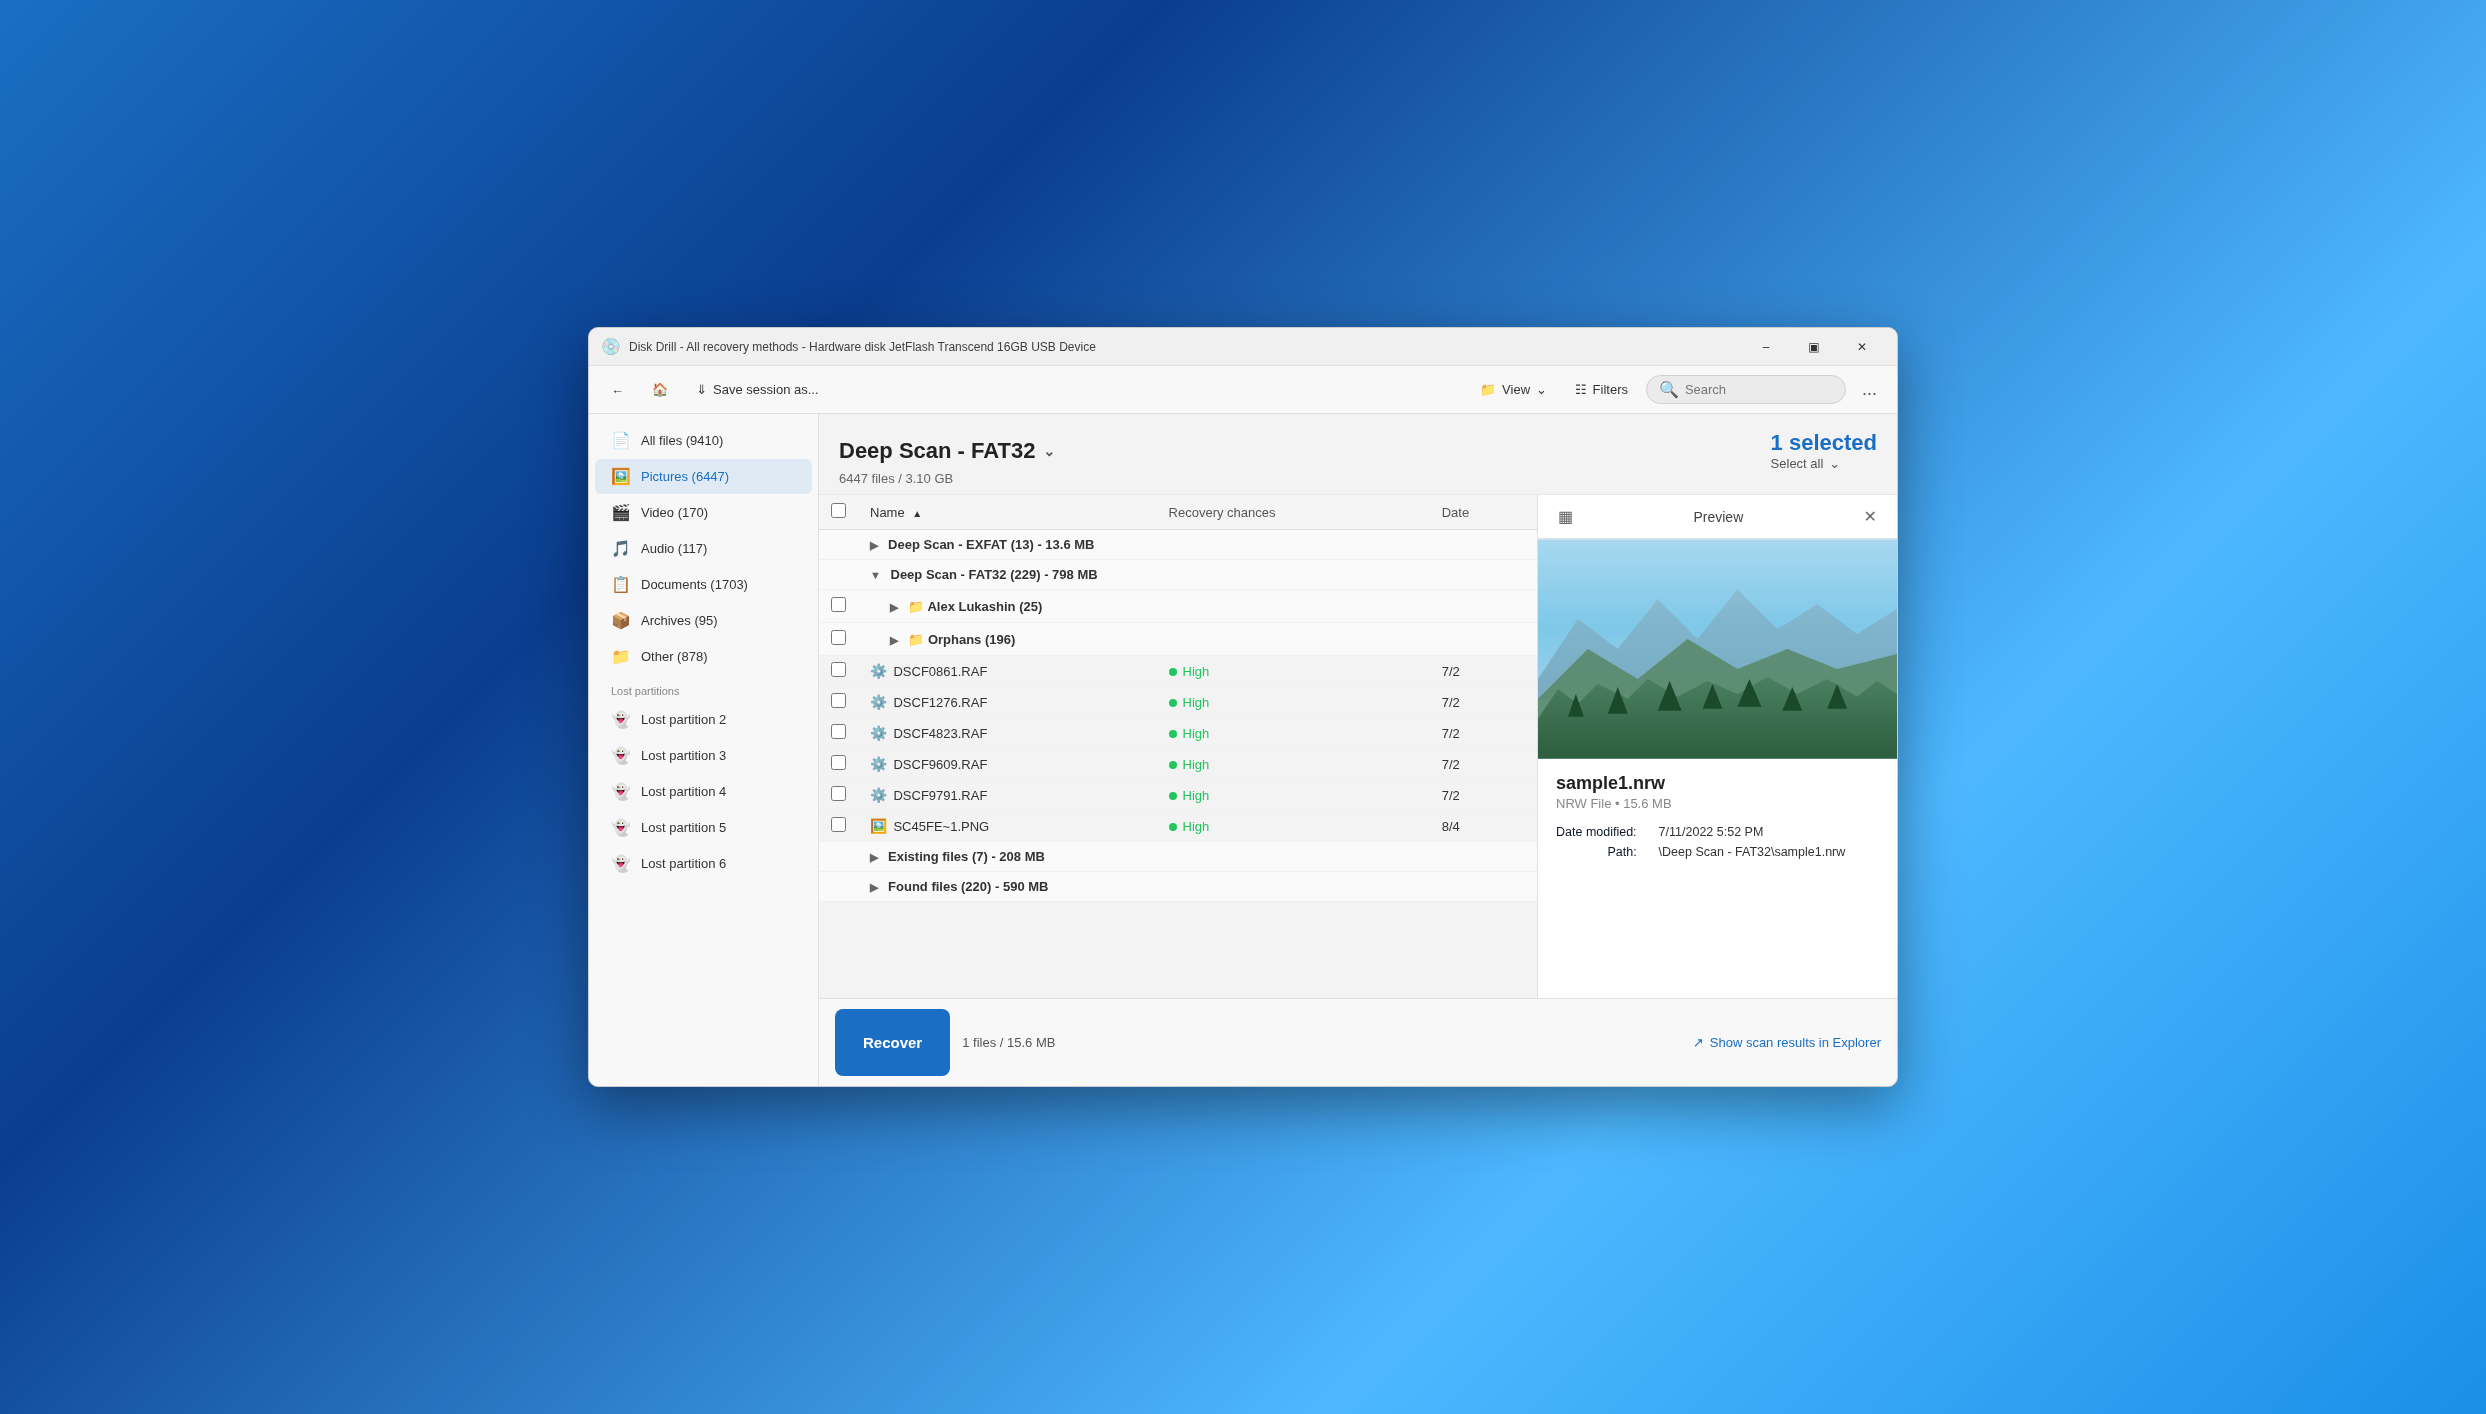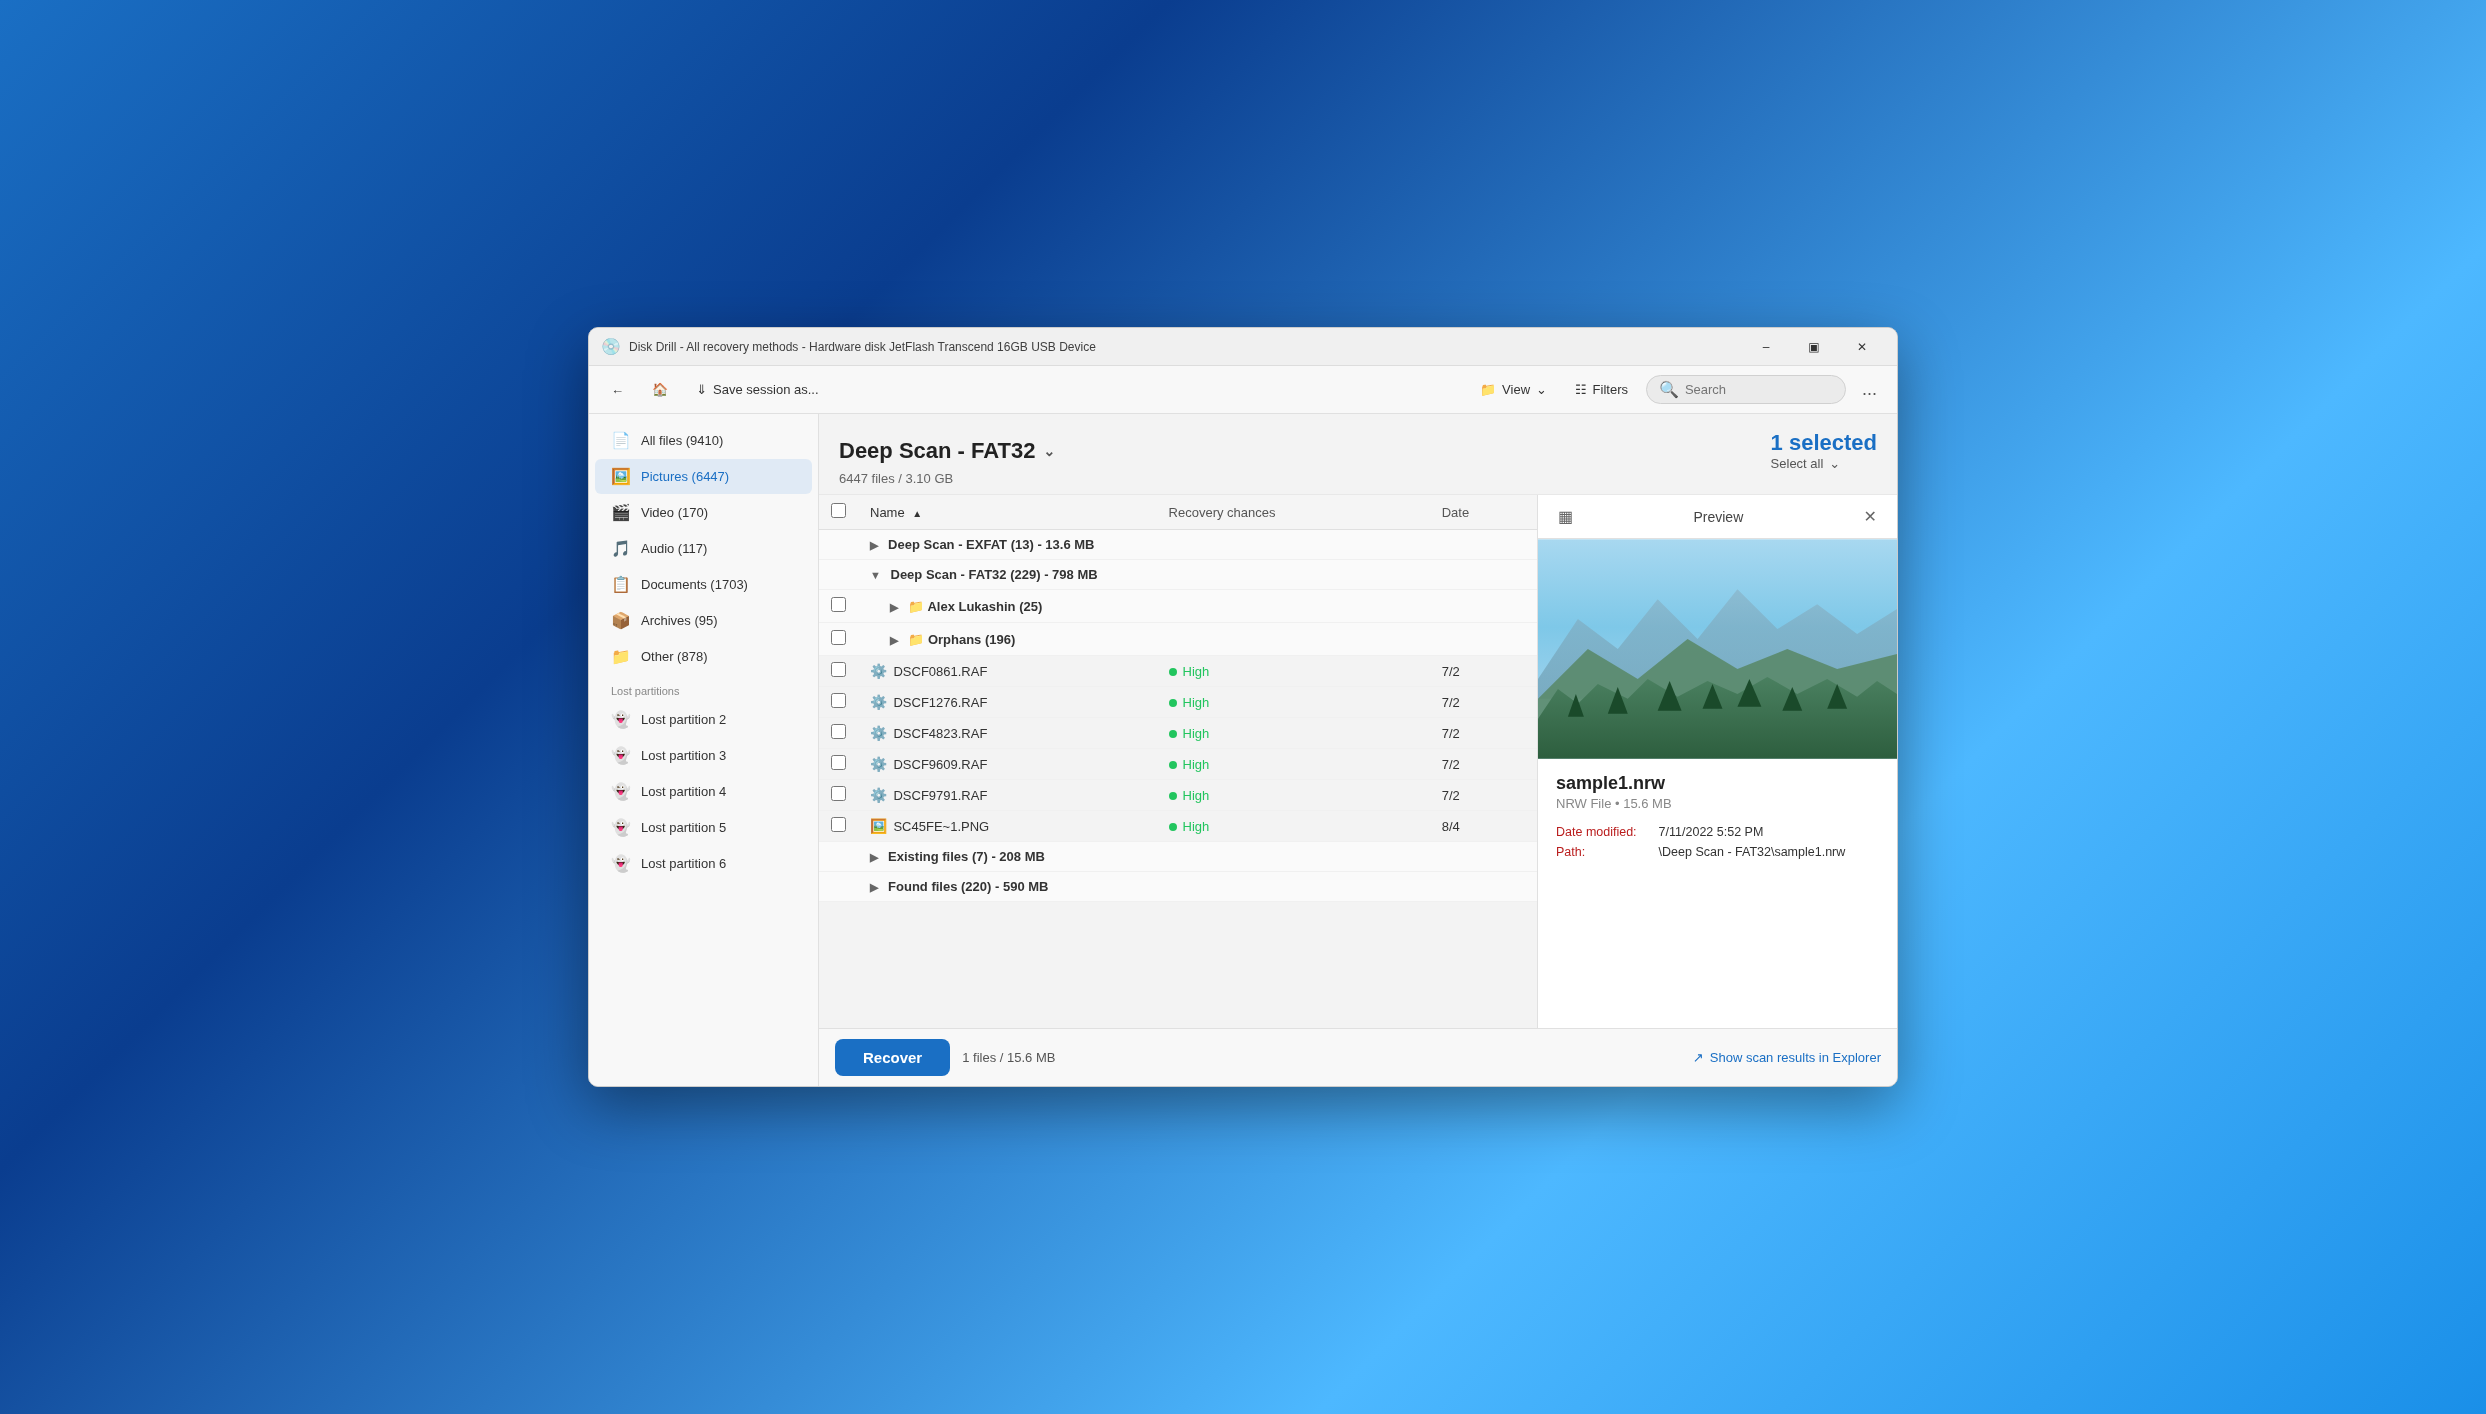--- a/index.html
+++ b/index.html
@@ -297,7 +297,7 @@
       gap: 6px 10px;
       font-size: 12.5px;
     }
-    .preview-meta-label { color: #b91c1c; font-weight: 500; }
+    .preview-meta-label { color: #0f172a; font-weight: 500; text-align: right; }
     .preview-meta-value { color: #333; margin-left: 12px; }
 
     

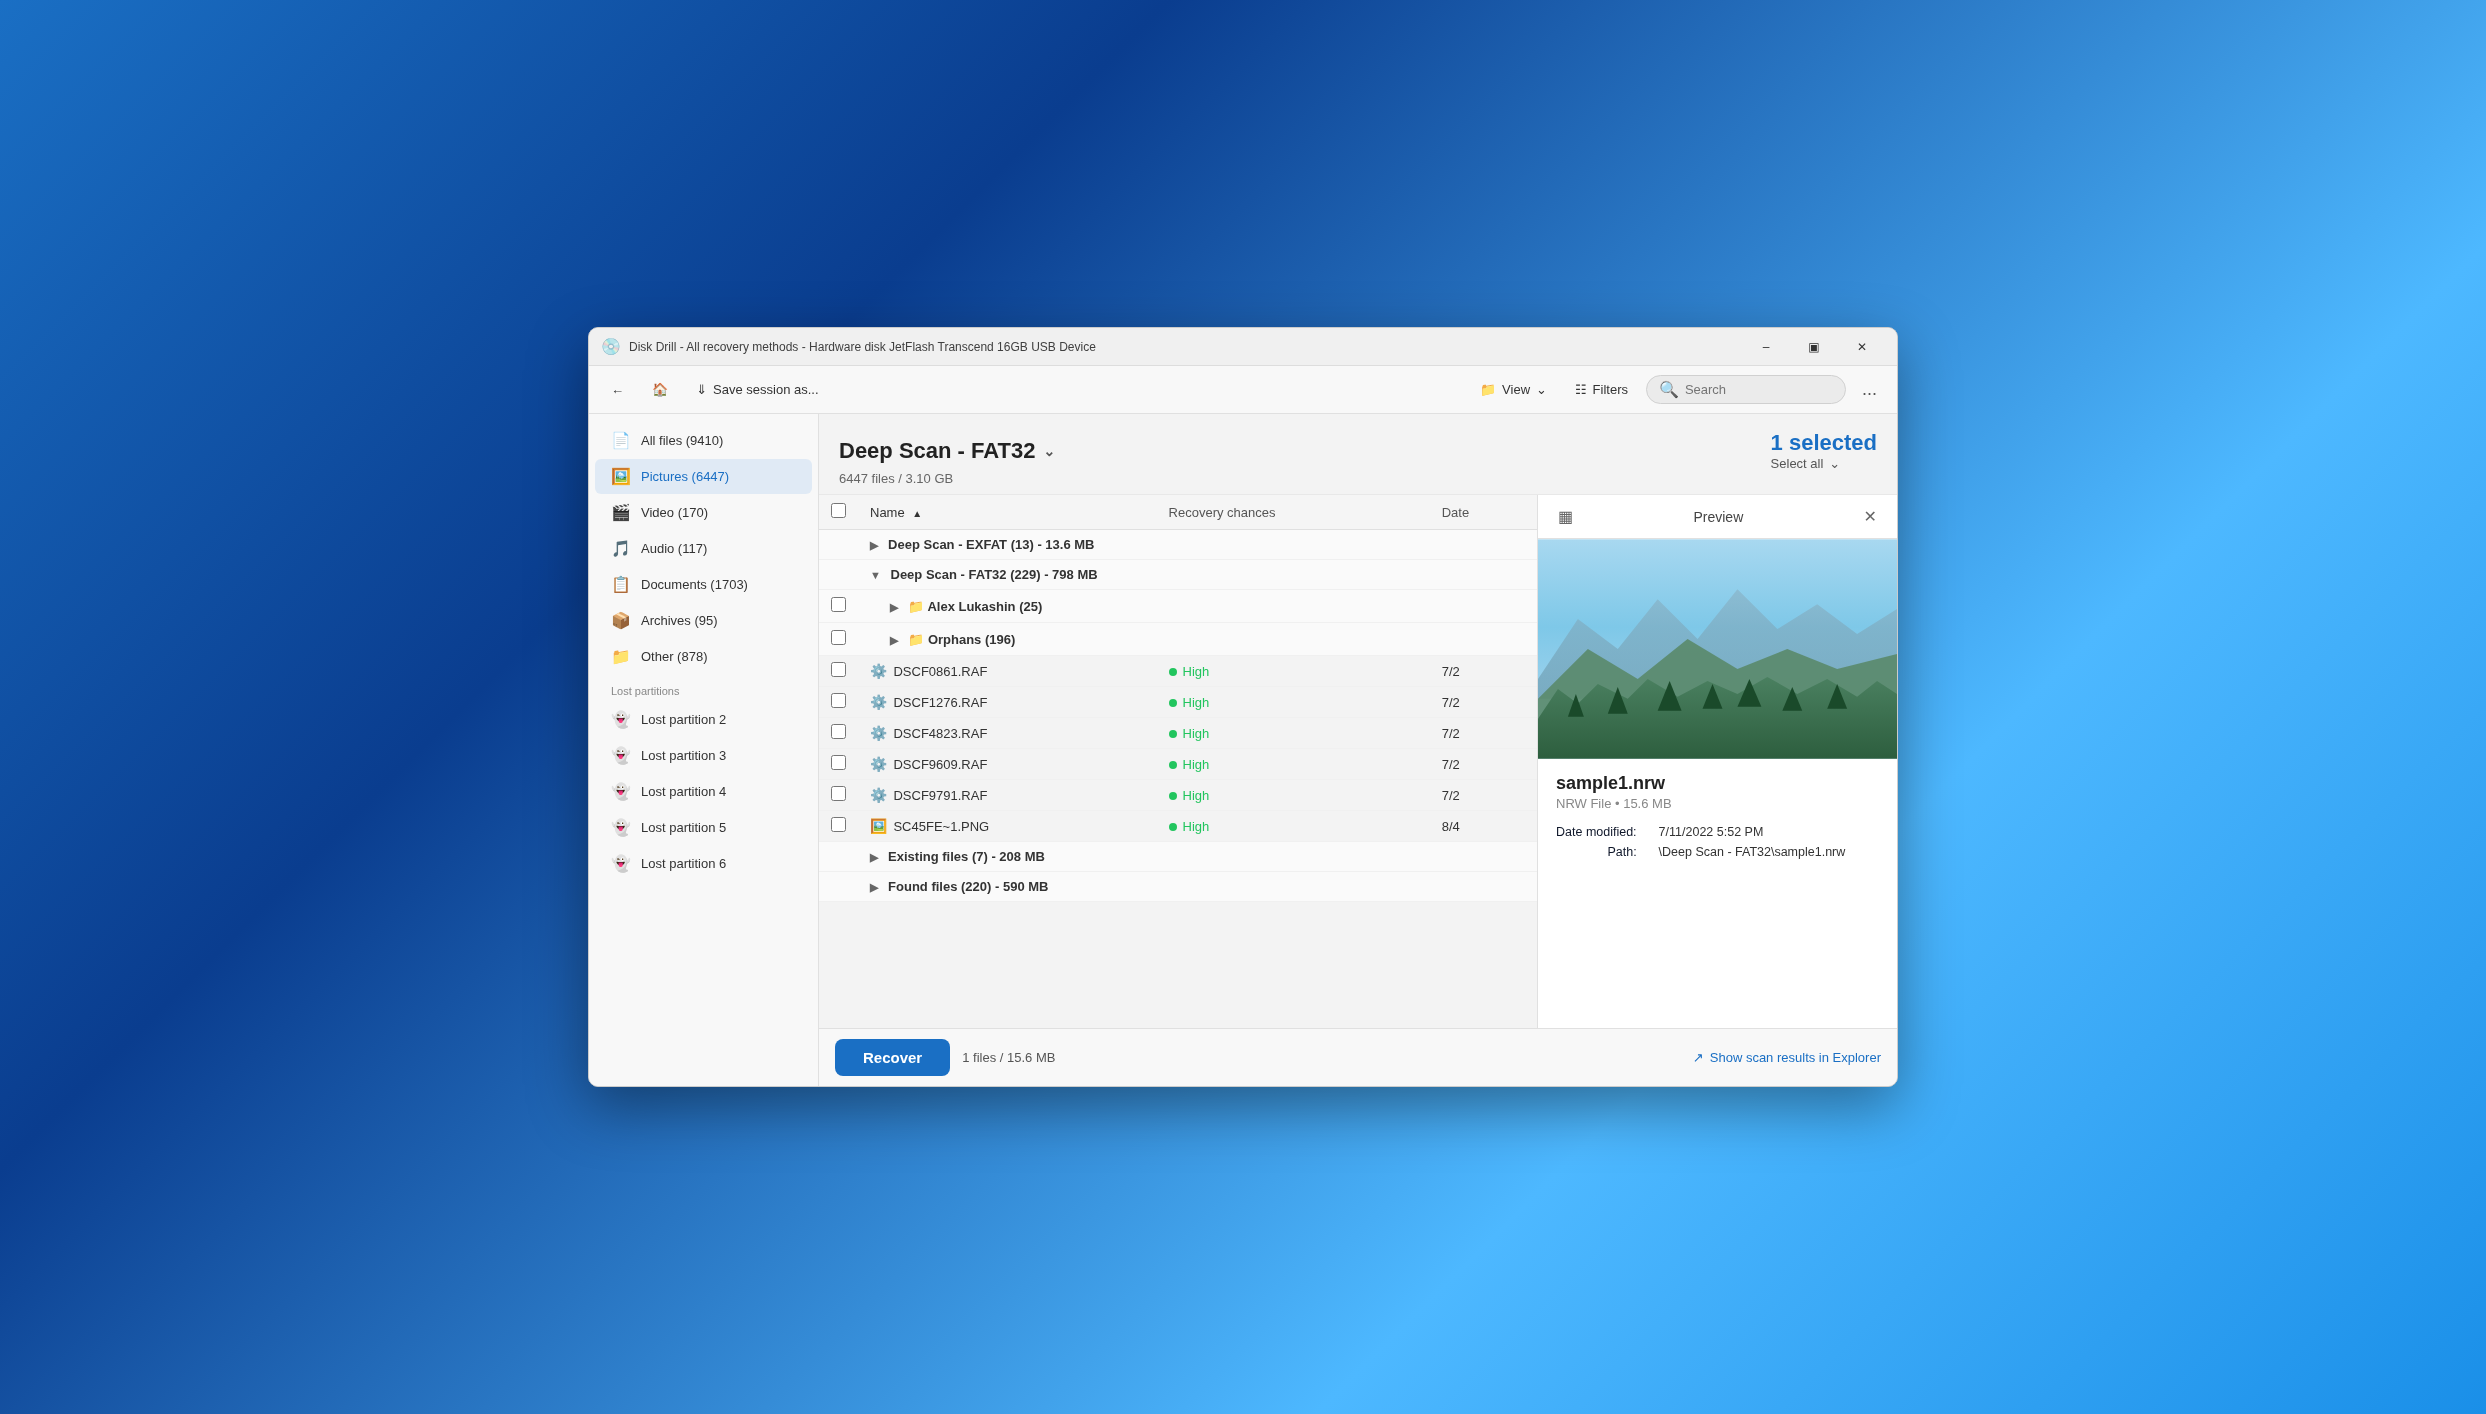--- a/index.html
+++ b/index.html
@@ -315,7 +315,7 @@
       color: white;
       border: none;
       border-radius: 8px;
-      padding: 10px 28px;
+      padding: 25px 28px;
       font-size: 15px;
       font-weight: 600;
       cursor: pointer;

